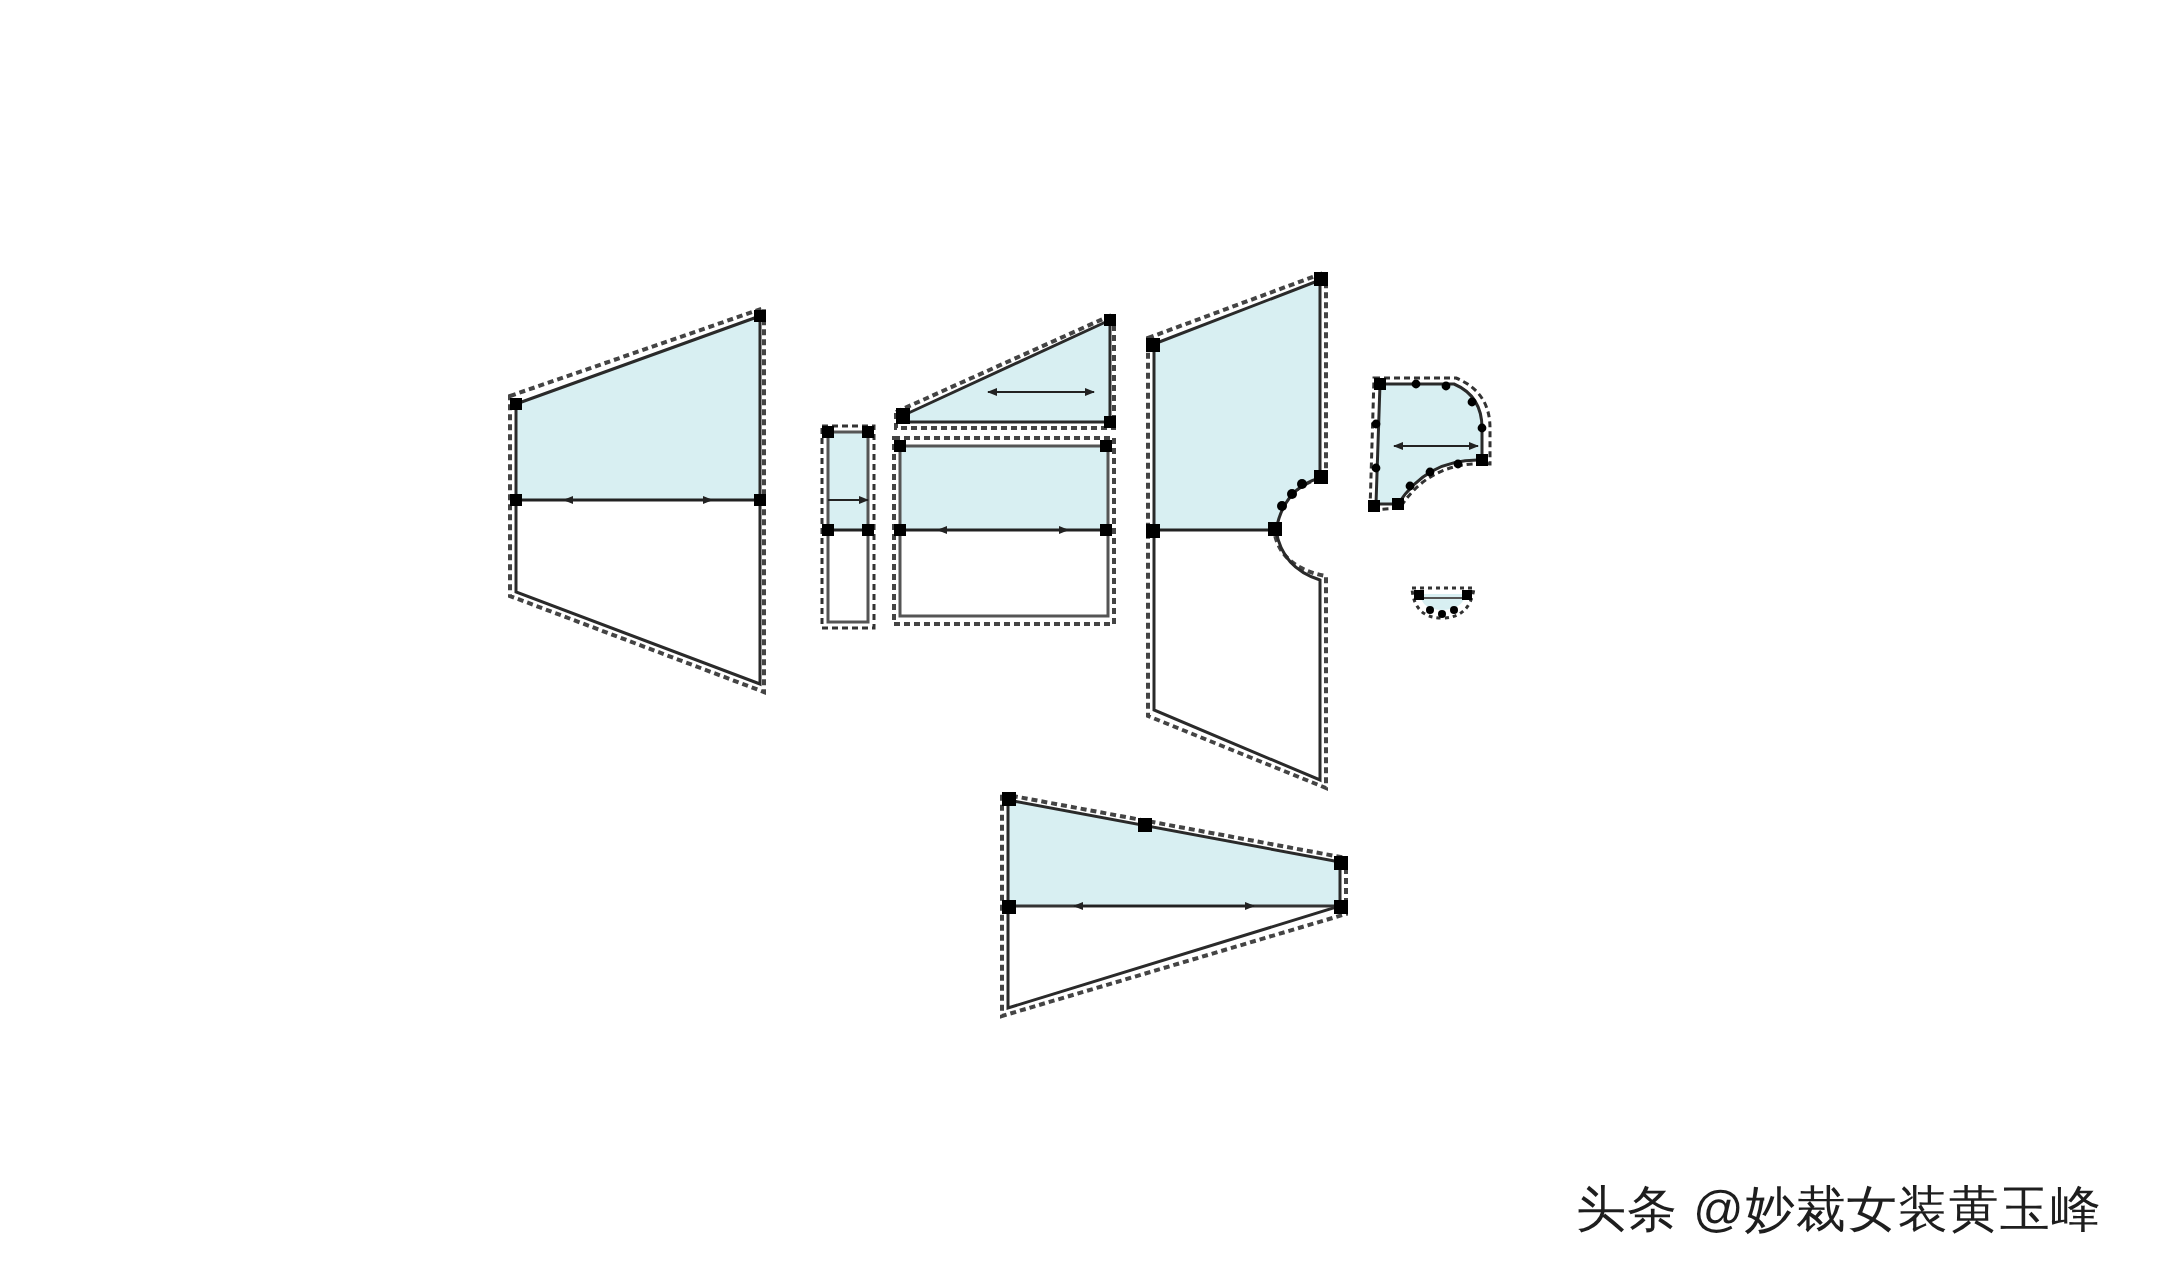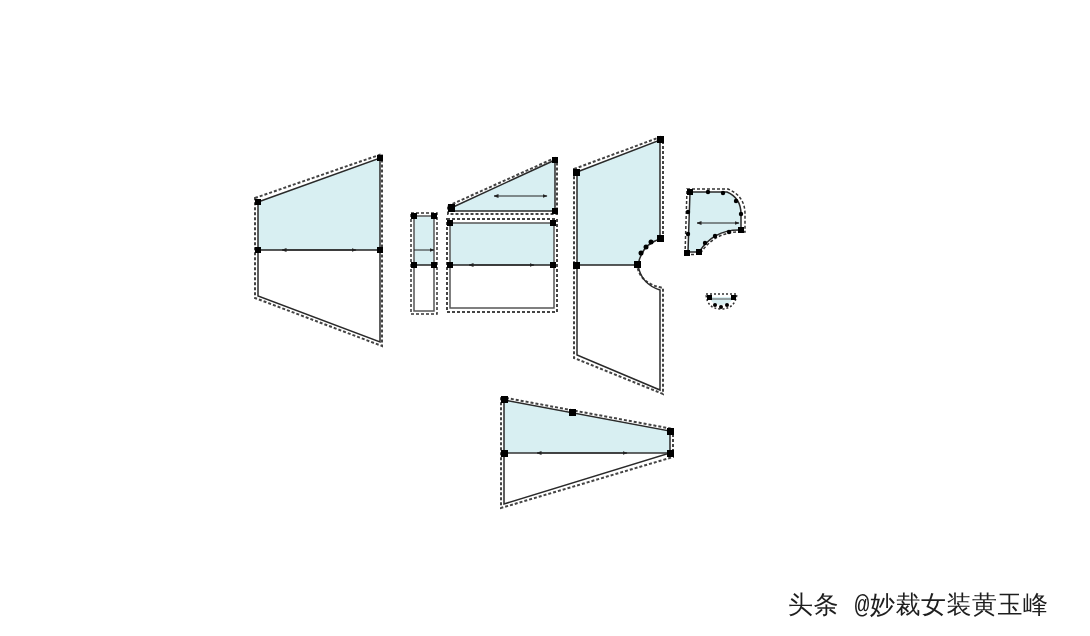--- a/index.html
+++ b/index.html
@@ -9,7 +9,7 @@
   .watermark { position: absolute; left: 788px; top: 588px; font-size: 25px;
                color: #1e1e1e; letter-spacing: 0.5px; white-space: nowrap;
                text-shadow: 1px 1px 0 #ffffff, -1px -1px 0 #ffffff;
-               font-family: Liberation Mono, monospace; }
+               font-family: Liberation Sans, sans-serif; }
 </style>
 </head>
 <body>

